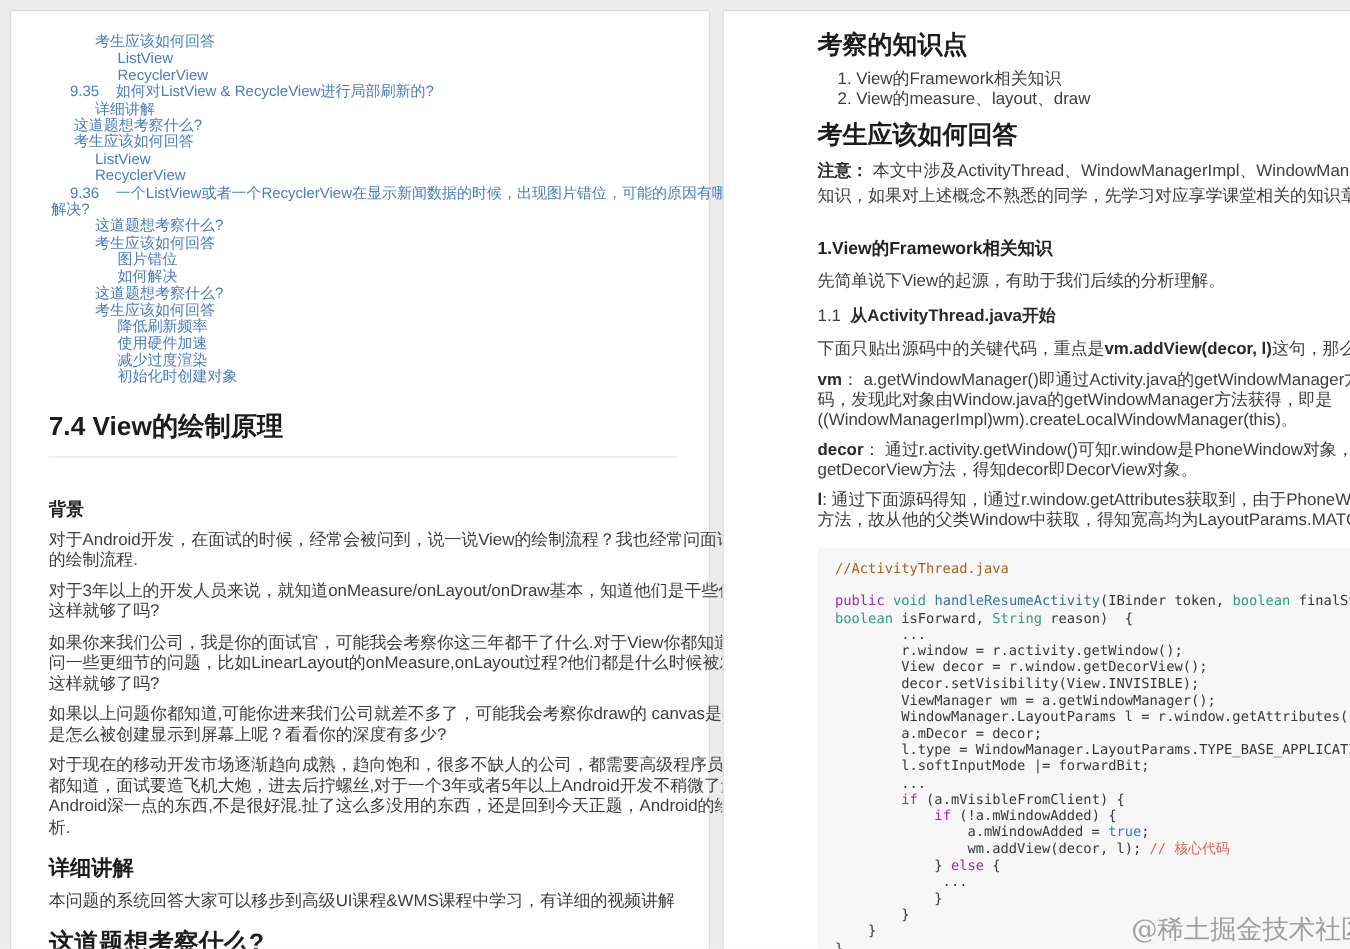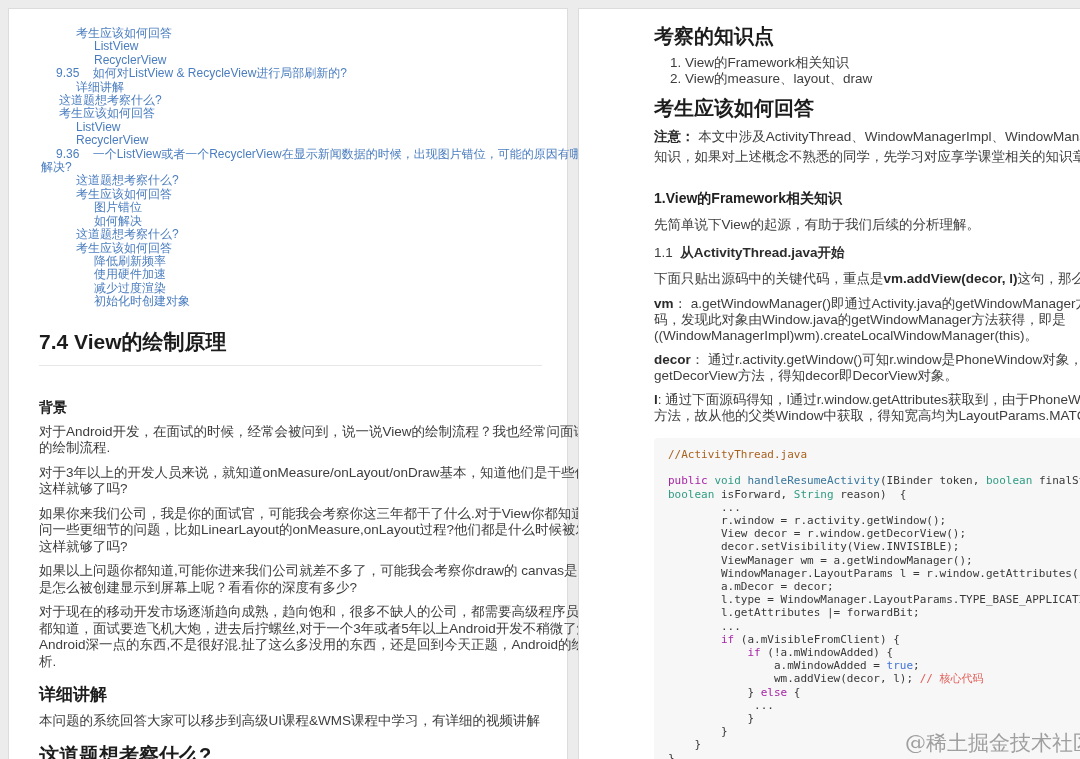--- a/index.html
+++ b/index.html
@@ -165,7 +165,7 @@
       <div class="code-line"><span class="tk-p">        WindowManager.LayoutParams l = r.window.getAttributes();</span></div>
       <div class="code-line"><span class="tk-p">        a.mDecor = decor;</span></div>
       <div class="code-line"><span class="tk-p">        l.type = WindowManager.LayoutParams.TYPE_BASE_APPLICATION;</span></div>
-      <div class="code-line"><span class="tk-p">        l.getAttributes |= forwardBit;</span></div>
+      <div class="code-line"><span class="tk-p">        l.softInputMode |= forwardBit;</span></div>
       <div class="code-line"><span class="tk-p">        ...</span></div>
       <div class="code-line"><span class="tk-p">        </span><span class="tk-k">if</span><span class="tk-p"> (a.mVisibleFromClient) {</span></div>
       <div class="code-line"><span class="tk-p">            </span><span class="tk-k">if</span><span class="tk-p"> (!a.mWindowAdded) {</span></div>

